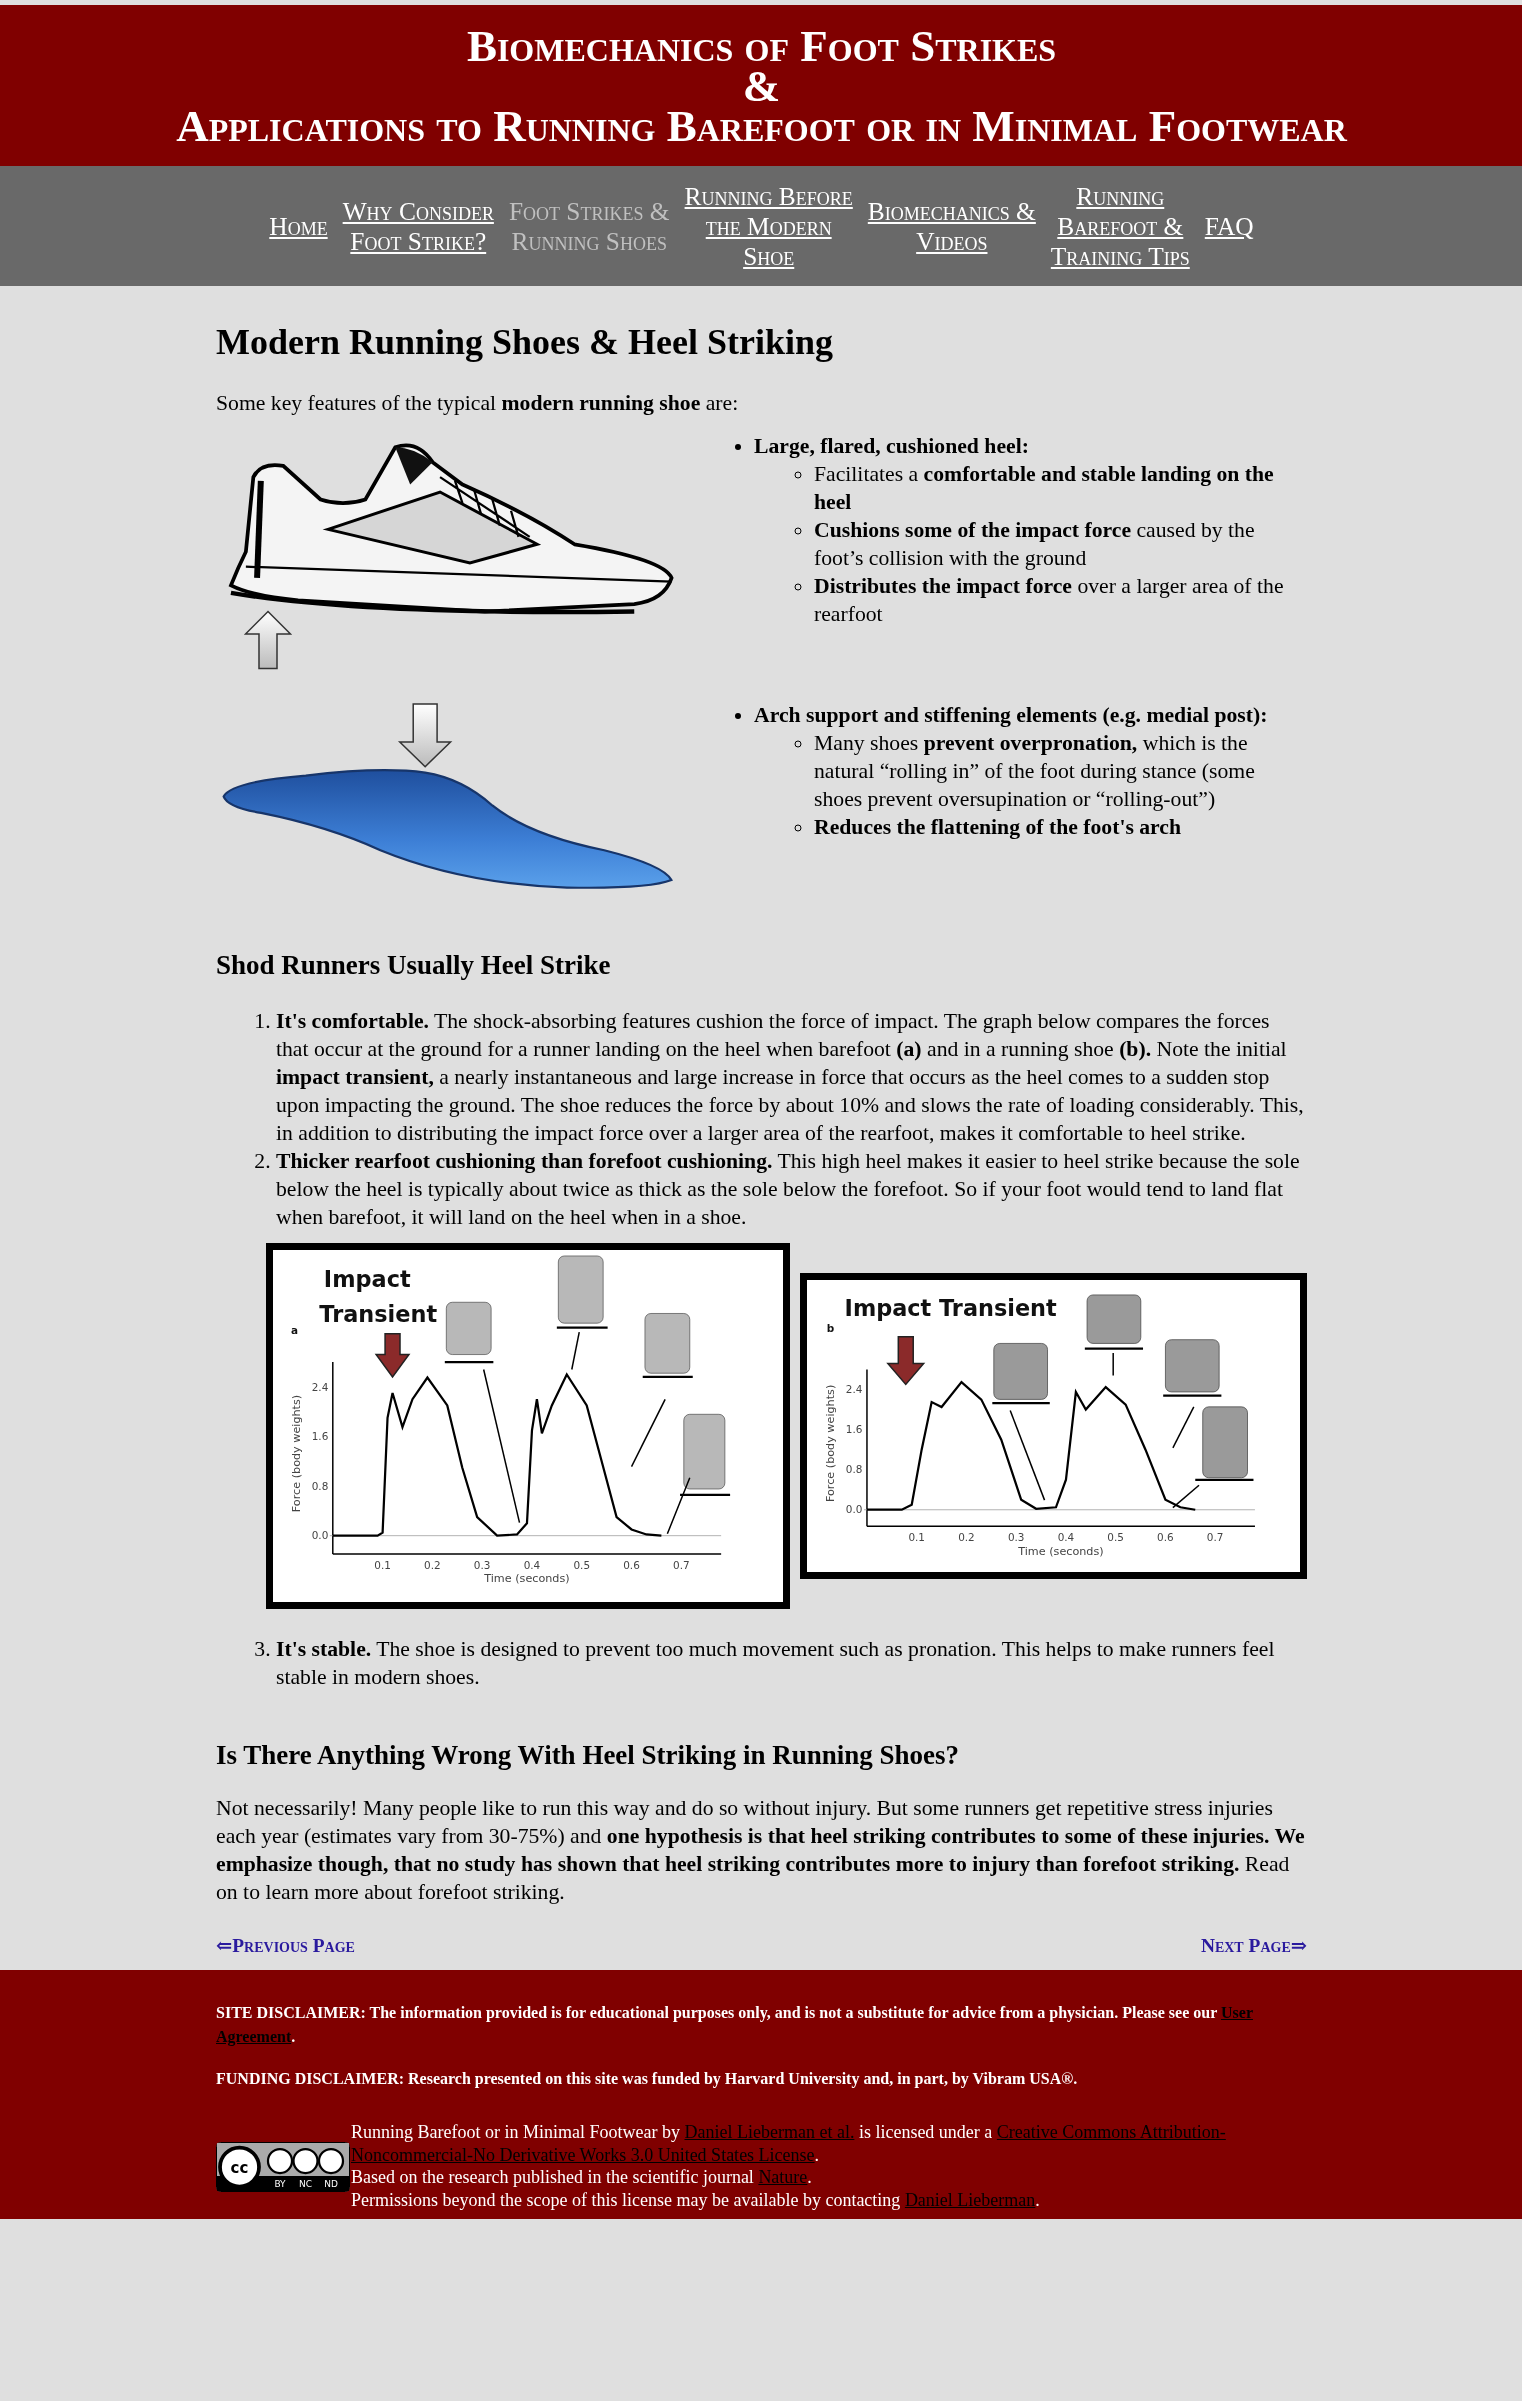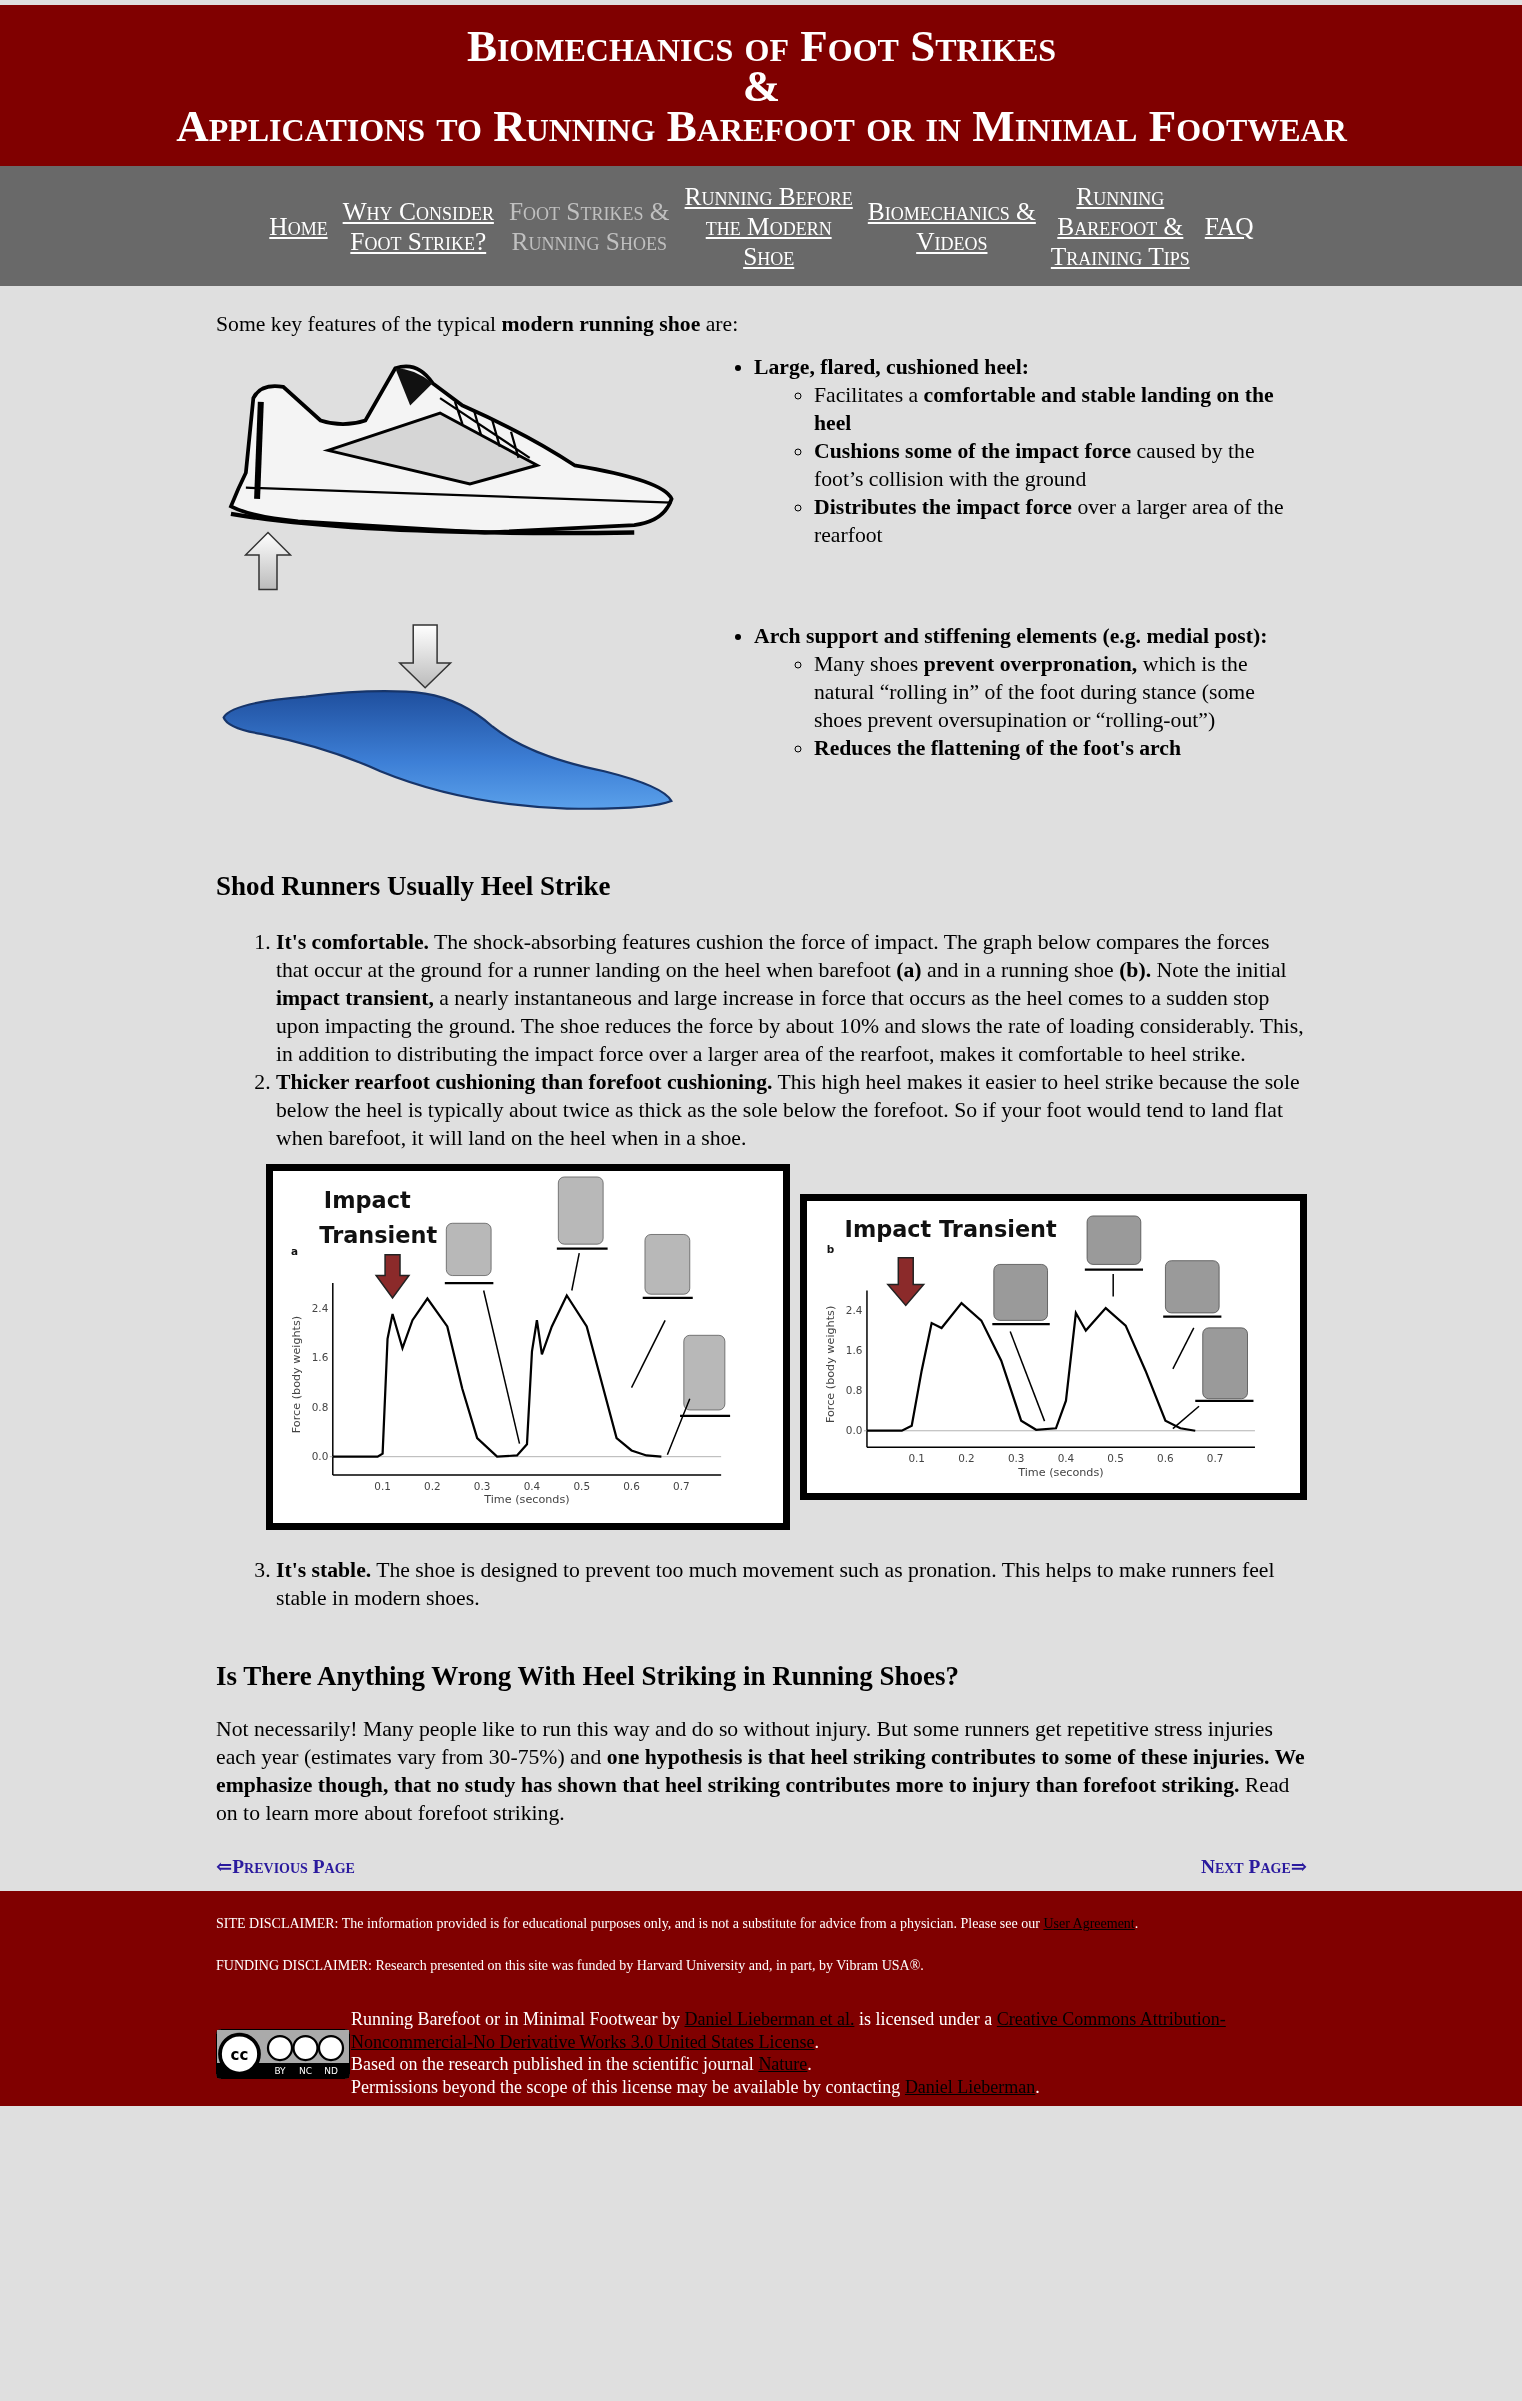--- a/index.html
+++ b/index.html
@@ -115,6 +115,7 @@
 </nav>
 
 <main class="main">
+  <h1>Modern Running Shoes &amp; Heel Striking</h1>
   <p class="intro"><span>Some key features of the typical </span><b>modern running shoe</b><span> are:</span></p>
 
   <div class="feature-row" style="margin-top:15px; height:247px;">

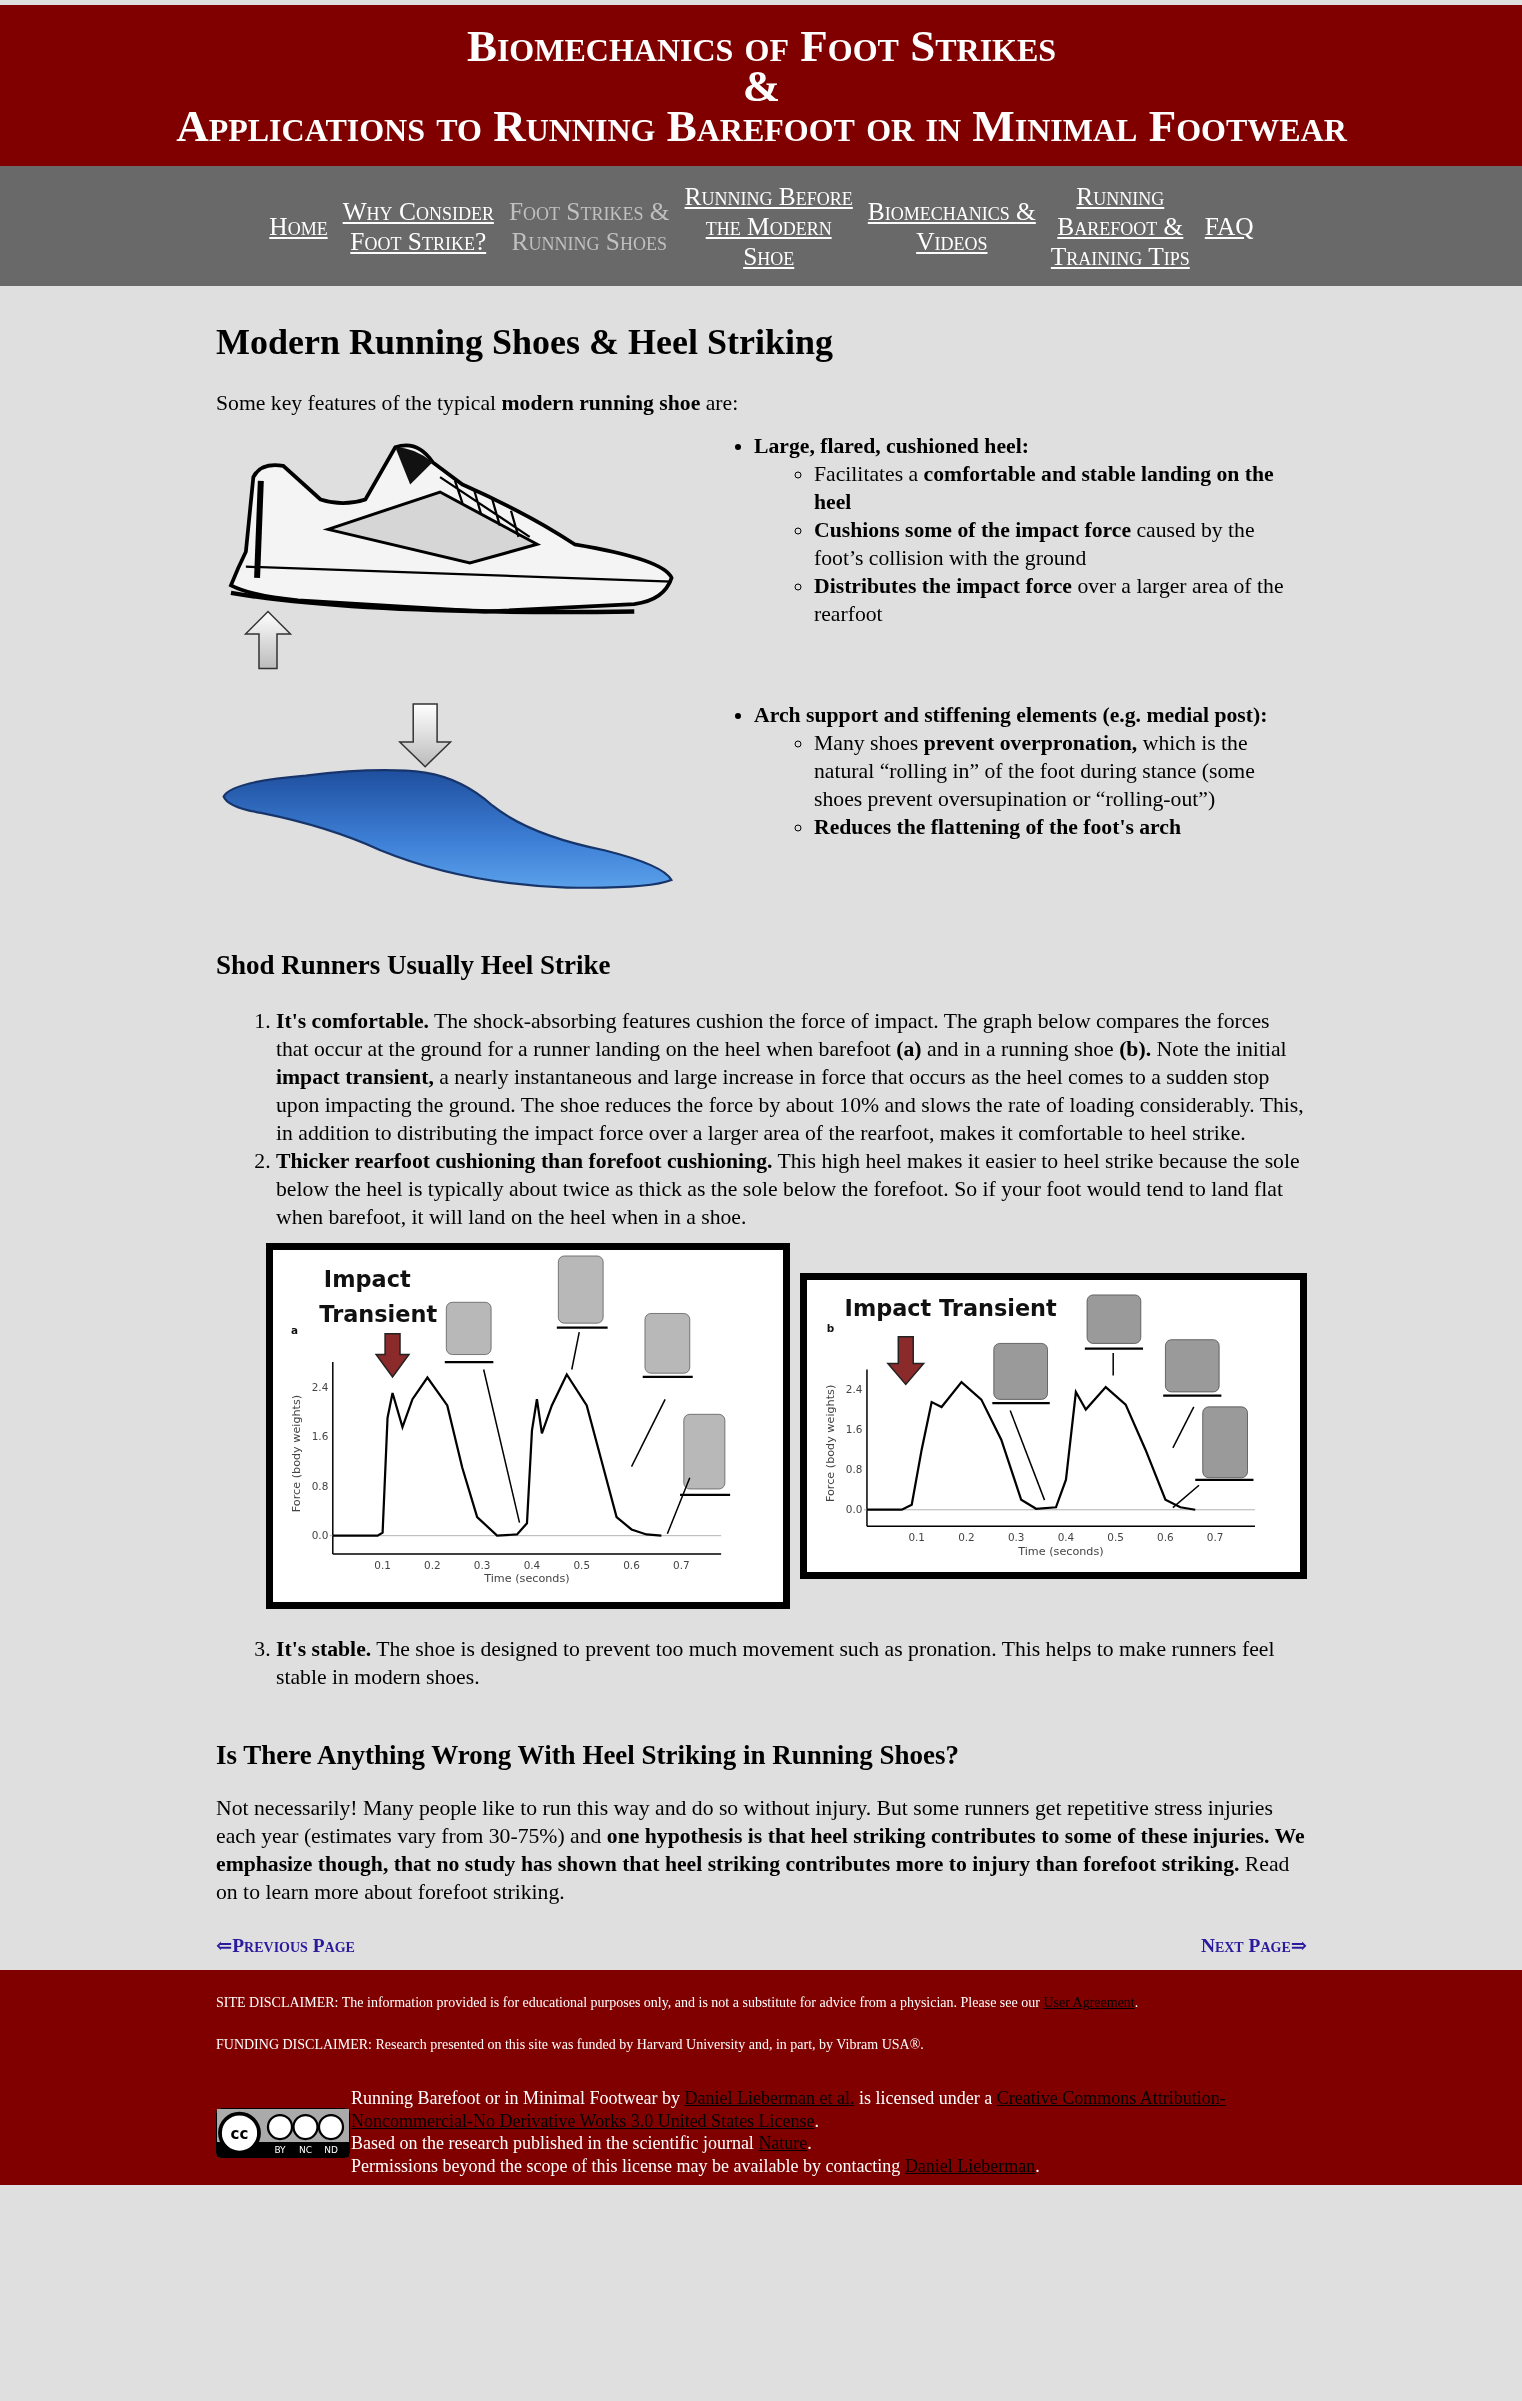--- a/index.html
+++ b/index.html
@@ -86,7 +86,7 @@
   }
   .footer .inner { width: 1091px; margin: 0 auto; font-size: 18px; line-height: 24px; }
   .footer a { color: #000; text-decoration: underline; }
-  .footer p { font-size: 14px; line-height: 24px; margin: 0 0 18px 0; }
+  .footer p { font-size: 16px; line-height: 24px; margin: 10px 0 18px 0; font-weight: bold; }
   .cc-row { display: flex; align-items: flex-start; margin-top: 30px; }
   .cc-badge {
     width: 132px; height: 48px; background: #aaa; border: 1.5px solid #000; border-radius: 4.5px;

